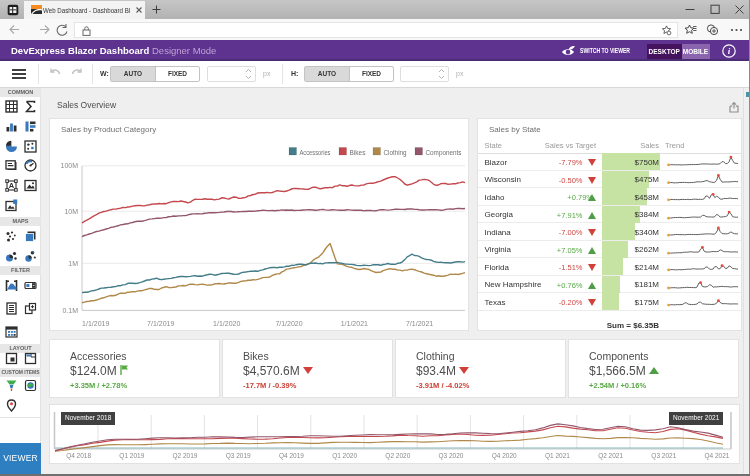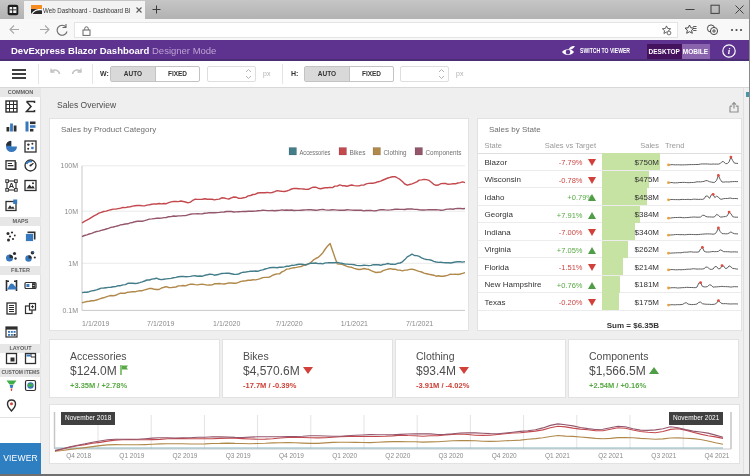--- a/index.html
+++ b/index.html
@@ -438,7 +438,7 @@
       <div class="srow" style="top:51.5px">
         <div class="gbar" style="width:47.1px"></div>
         <div class="sname">Wisconsin</div>
-        <div class="spct pctdn" style="left:44.5px">-0.78%</div>
+        <div class="spct pctdn" style="left:44.5px">-0.50%</div>
         <div class="tri tridn" style="left:110px"></div>
         <div class="sval" style="left:121px">$475M</div>
         <svg class="spark" width="73" height="16" viewBox="0 0 73 16">

